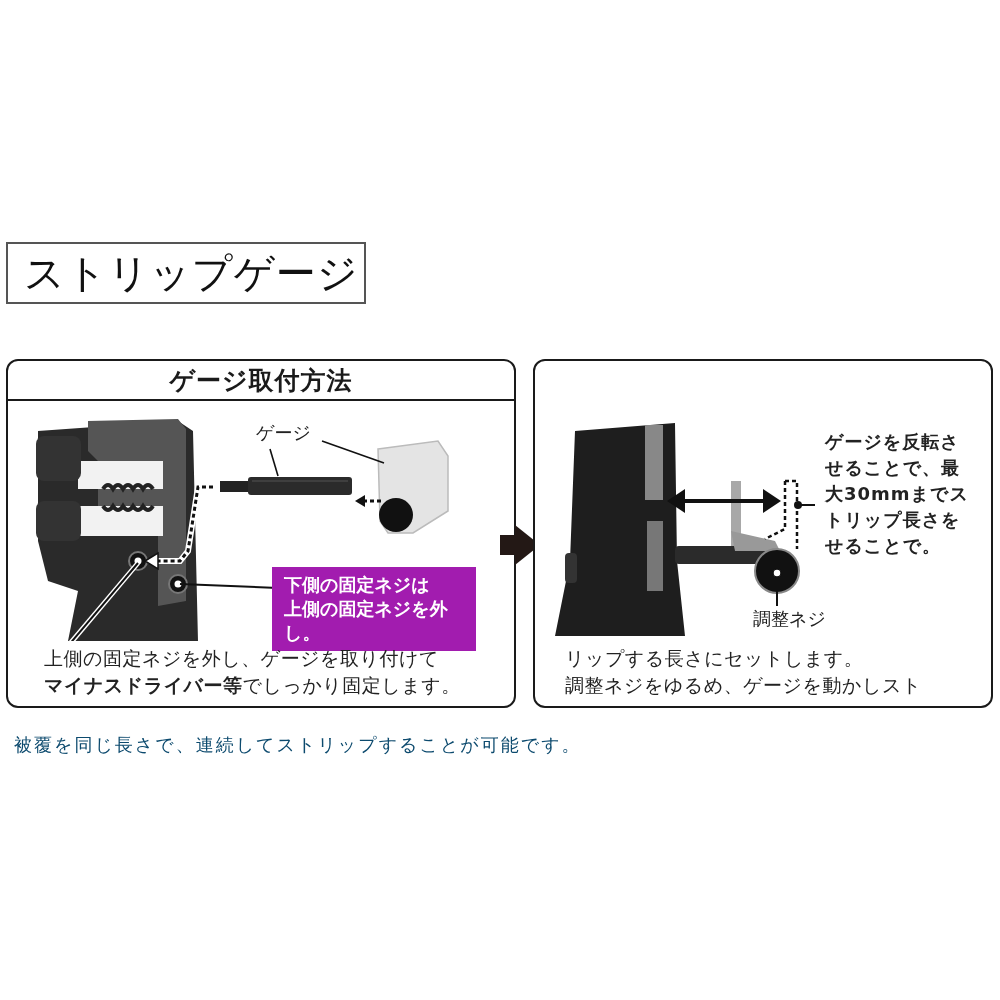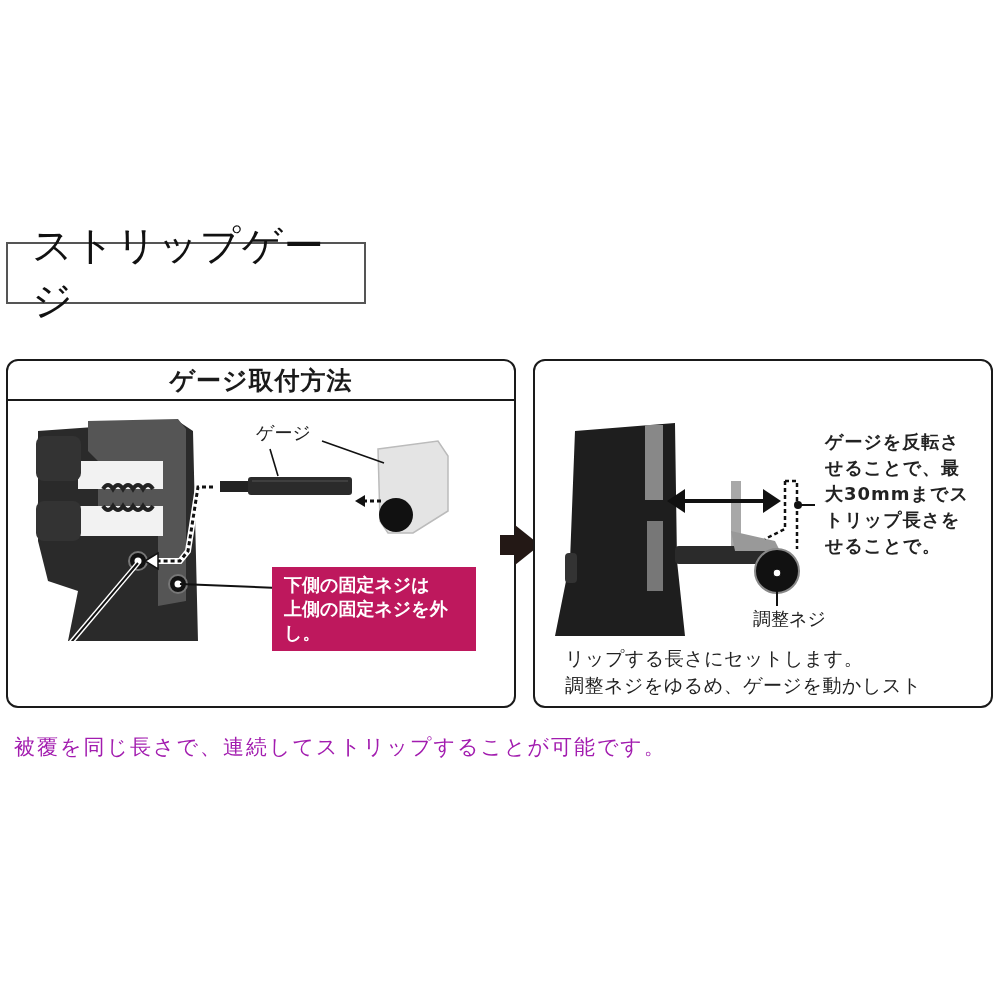--- a/index.html
+++ b/index.html
@@ -11,7 +11,7 @@
   .title-box {
     left: 6px; top: 242px; width: 360px; height: 62px;
     border: 2px solid #555; box-sizing: border-box;
-    display: flex; align-items: center; padding-left: 24px;
+    display: flex; align-items: center; padding-left: 16px;
     font-size: 40px; font-weight: 300; letter-spacing: 1px; color: #111;
   }
   .panel {

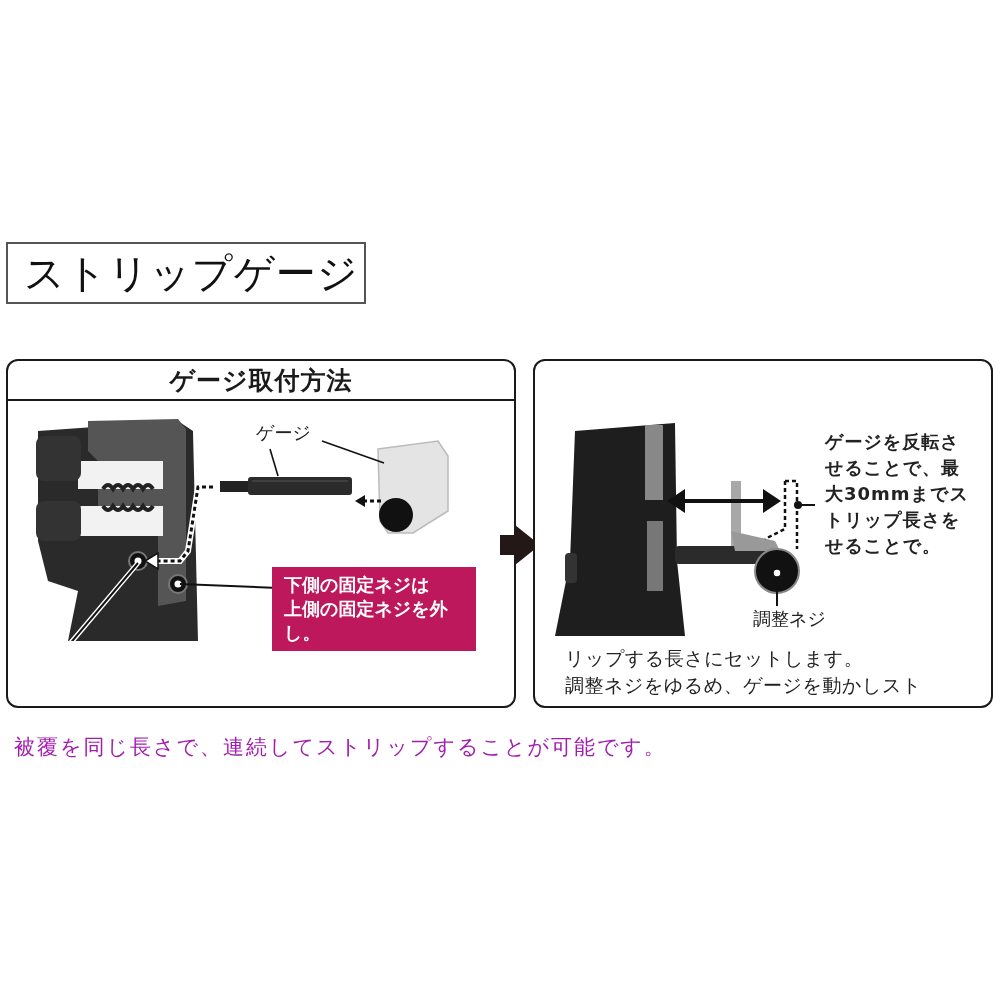--- a/index.html
+++ b/index.html
@@ -28,7 +28,7 @@
   .caption { font-size: 19px; line-height: 27px; color: #222; letter-spacing: 0.5px; }
   .caption b { font-weight: bold; }
   .warn {
-    background: #be185d; color: #fff; font-weight: bold; font-size: 18px; line-height: 24px;
+    background: #a21caf; color: #fff; font-weight: bold; font-size: 18px; line-height: 24px;
     padding: 6px 12px; box-sizing: border-box;
   }
   .label { font-size: 18px; font-weight: 500; color: #222; }

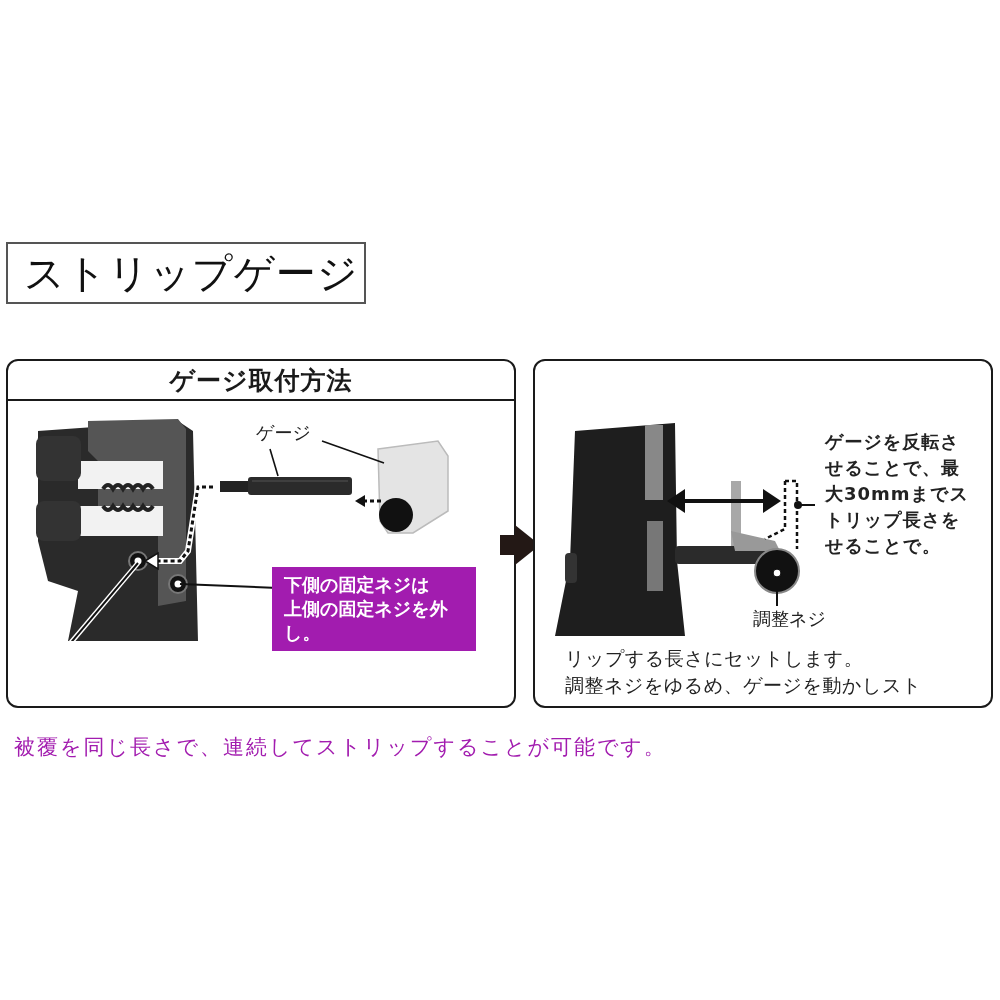--- a/index.html
+++ b/index.html
@@ -88,6 +88,10 @@
     <div>上側の固定ネジを外し。</div>
   </div>
 
+  <div class="abs caption" style="left:36px;top:284px">
+    <div>上側の固定ネジを外し、ゲージを取り付けて</div>
+    <div><b>マイナスドライバー等</b><span>でしっかり固定します。</span></div>
+  </div>
 </div>
 
 <svg class="abs next-arrow" width="50" height="40">

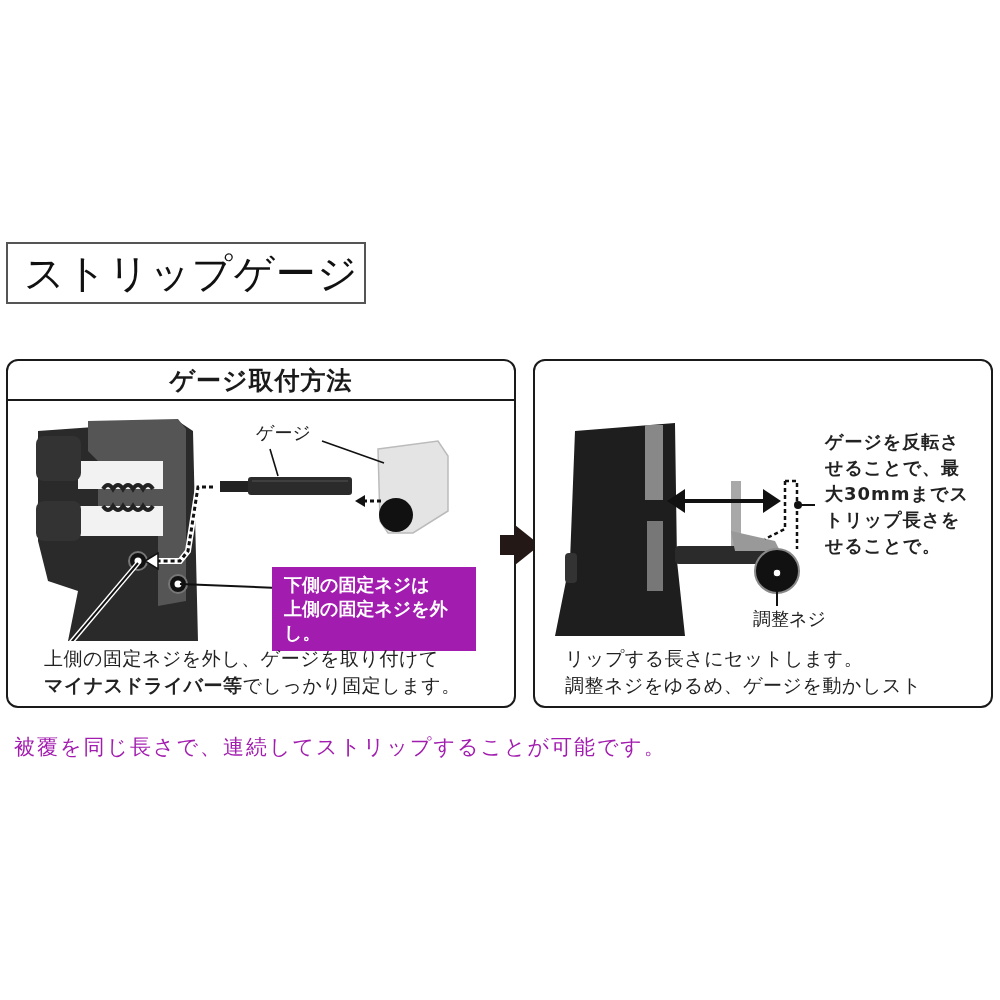--- a/index.html
+++ b/index.html
@@ -32,7 +32,7 @@
     padding: 6px 12px; box-sizing: border-box;
   }
   .label { font-size: 18px; font-weight: 500; color: #222; }
-  .footer-text { left: 14px; top: 733px; font-size: 21px; letter-spacing: 2px; color: #a21caf; }
+  .footer-text { left: 14px; top: 733px; font-size: 18px; letter-spacing: 2px; color: #0c4a6e; }
   .next-arrow { left: 500px; top: 525px; }
 </style>
 </head>

